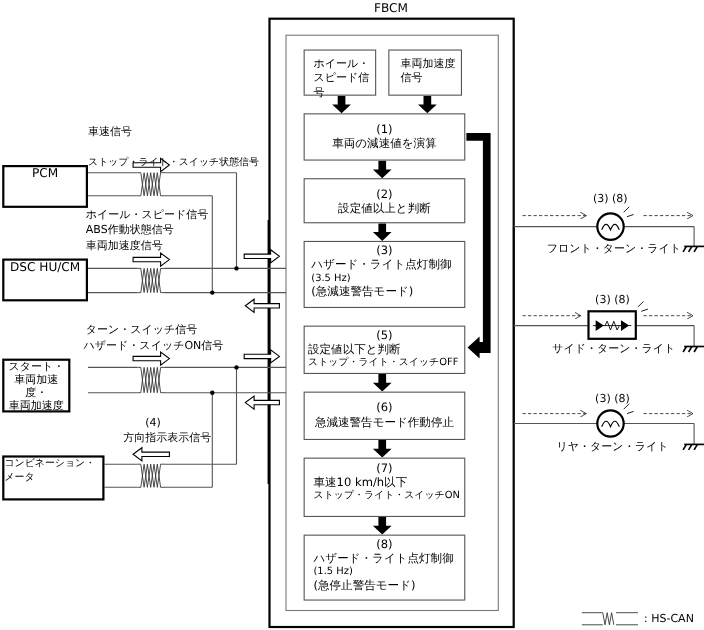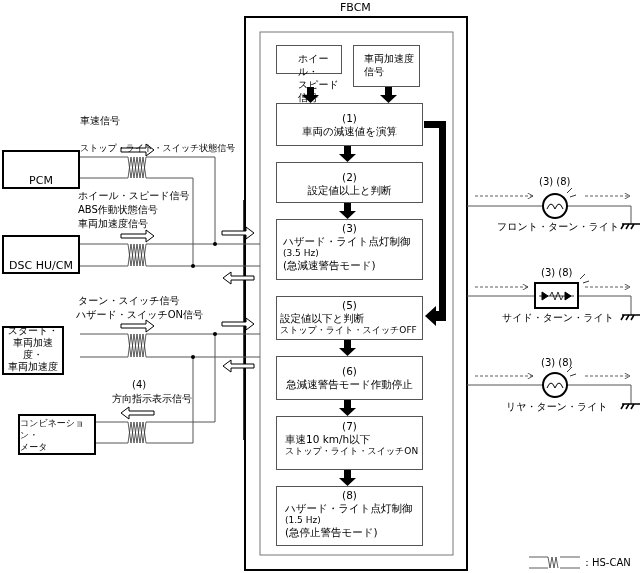--- a/index.html
+++ b/index.html
@@ -208,7 +208,7 @@
 <div class="lbl" style="left:132px;top:379px;">(4)</div>
 <div class="lbl" style="left:112px;top:393px;">方向指示表示信号</div>
 
-<div class="box" style="left:276px;top:45px;width:66px;height:29px;font-size:10px;line-height:13px;padding:6px 0 0 21px;">
+<div class="box" style="left:276px;top:45px;width:66px;height:42px;font-size:10px;line-height:13px;padding:6px 0 0 8px;">
   <span>ホイール・</span><br><span>スピード信号</span>
 </div>
 <div class="box" style="left:353px;top:45px;width:67px;height:42px;font-size:10px;line-height:13px;padding:6px 0 0 10px;">

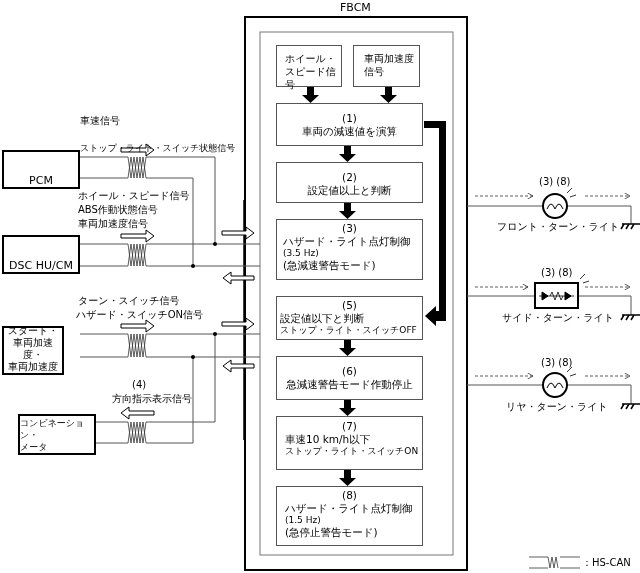--- a/index.html
+++ b/index.html
@@ -10,7 +10,7 @@
   .sm { font-size: 9px; }
   .box { position: absolute; border: 1px solid #555; background: #fff; box-sizing: border-box; }
   .mod { position: absolute; border: 2px solid #000; background: #fff; box-sizing: border-box;
-         display: flex; align-items: flex-end; justify-content: center; text-align: center;
+         display: flex; align-items: flex-start; justify-content: center; text-align: center;
          font-size: 11px; line-height: 12px; }
   .step { position: absolute; border: 1px solid #555; background: #fff; box-sizing: border-box;
           font-size: 10.5px; line-height: 13px; padding-top: 2px; }

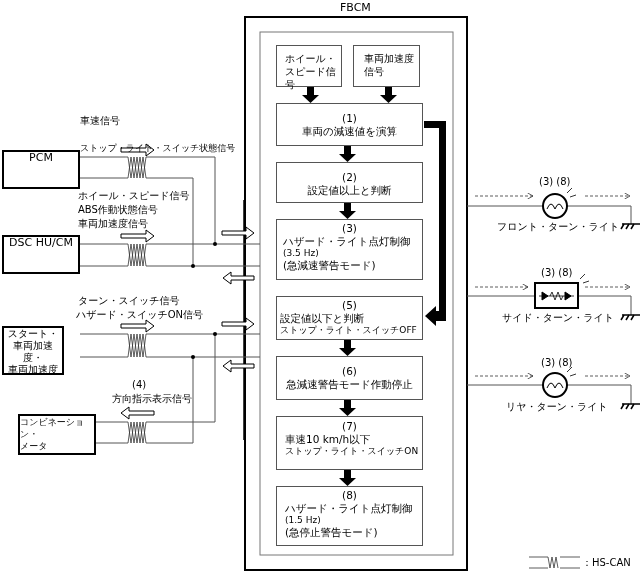--- a/index.html
+++ b/index.html
@@ -194,7 +194,7 @@
 <div class="mod" style="left:2px;top:326px;width:62px;height:49px;font-size:10px;">
   <div><span>スタート・</span><br><span>車両加速度・</span><br><span>車両加速度</span></div>
 </div>
-<div class="mod" style="left:18px;top:414px;width:78px;height:41px;font-size:9px;justify-content:flex-start;text-align:left;">
+<div class="mod" style="left:2px;top:414px;width:93px;height:41px;font-size:9px;justify-content:flex-start;text-align:left;">
   <div><span>コンビネーション・</span><br><span>メータ</span></div>
 </div>
 

